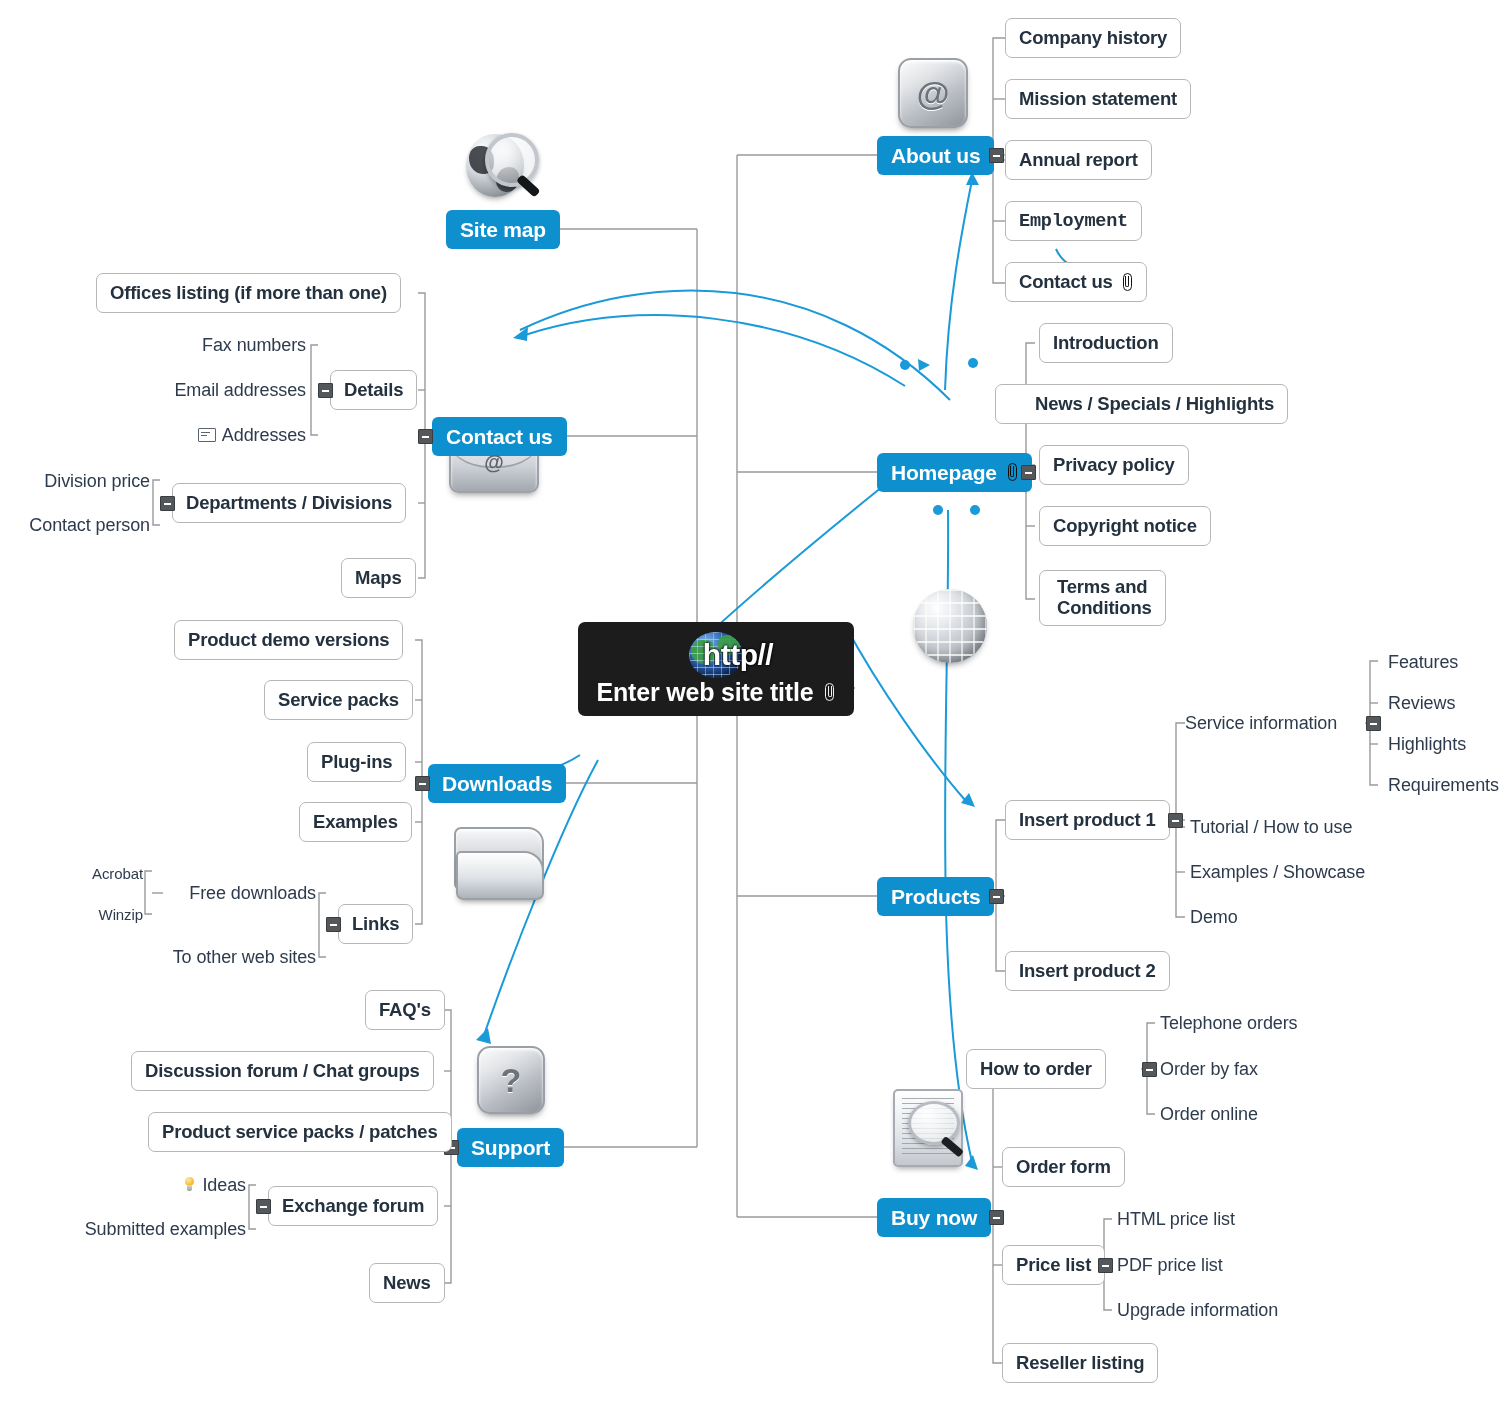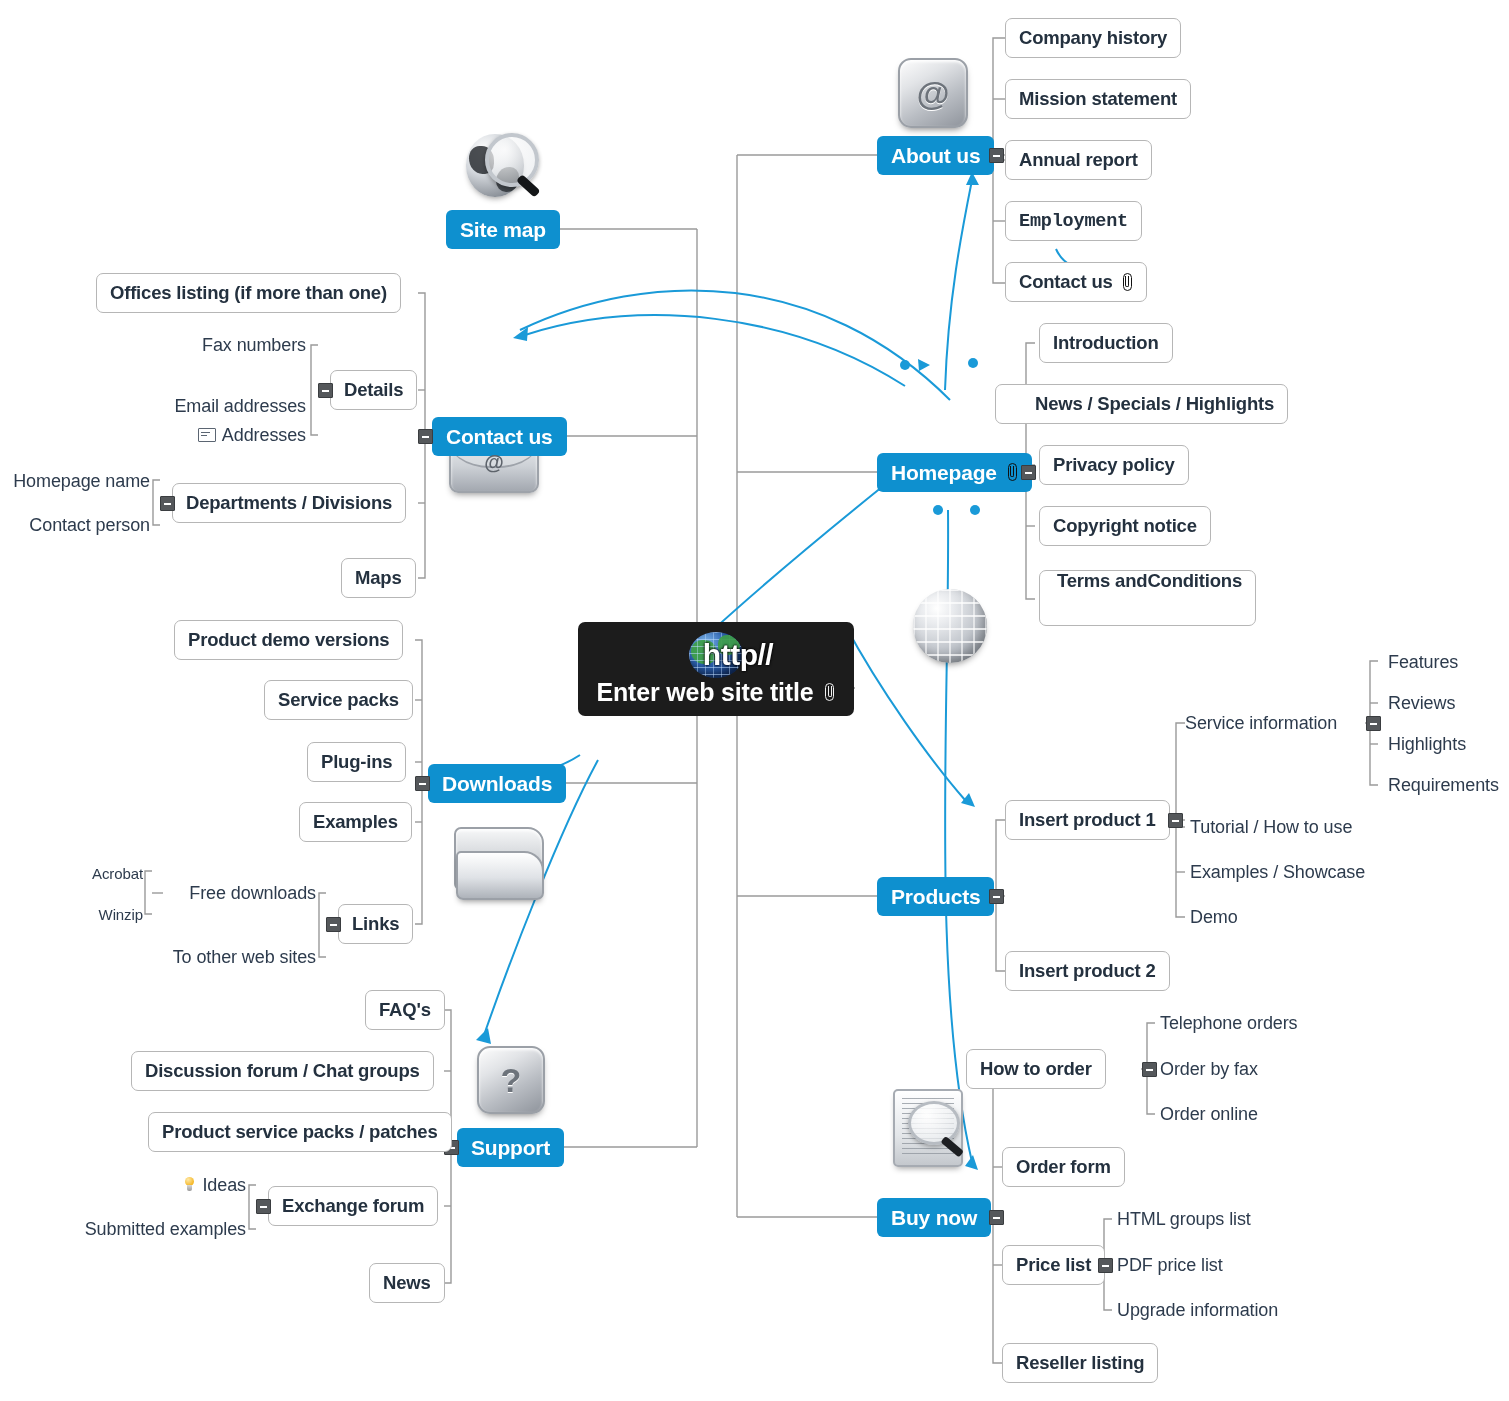--- a/index.html
+++ b/index.html
@@ -589,7 +589,7 @@
   <div class="node lvl3 left" style="left:118px;top:332px;width:188px;">
     <span>Fax numbers</span>
   </div>
-  <div class="node lvl3 left" style="left:118px;top:377px;width:188px;margin-top:16px;">
+  <div class="node lvl3 left" style="left:118px;top:377px;width:188px;">
     <span>Email addresses</span>
   </div>
   <div class="node lvl3 left" style="left:118px;top:422px;width:188px;">

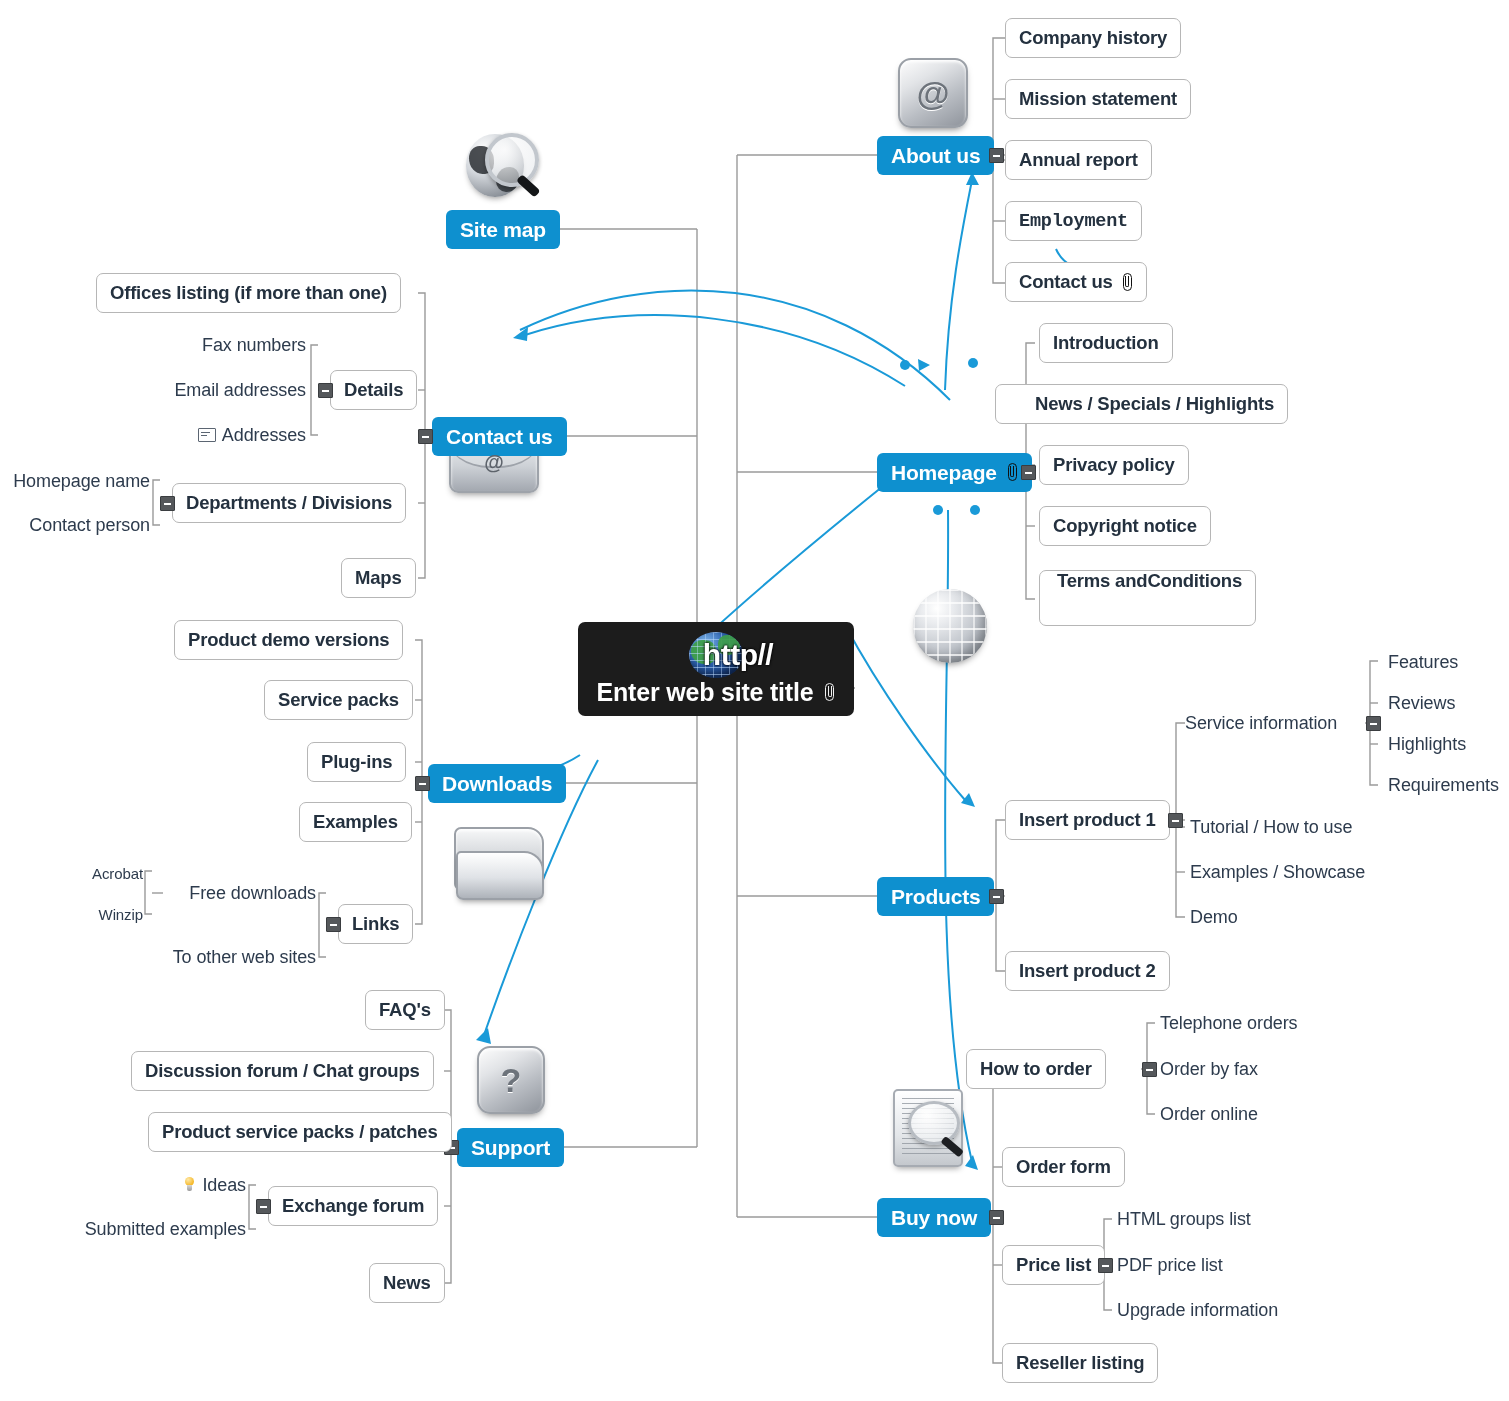--- a/index.html
+++ b/index.html
@@ -600,7 +600,7 @@
   </div>
 
   <div class="node lvl3 left" style="left:0px;top:468px;width:150px;">
-    <span>Homepage name</span>
+    <span>Division price</span>
   </div>
   <div class="node lvl3 left" style="left:0px;top:512px;width:150px;">
     <span>Contact person</span>

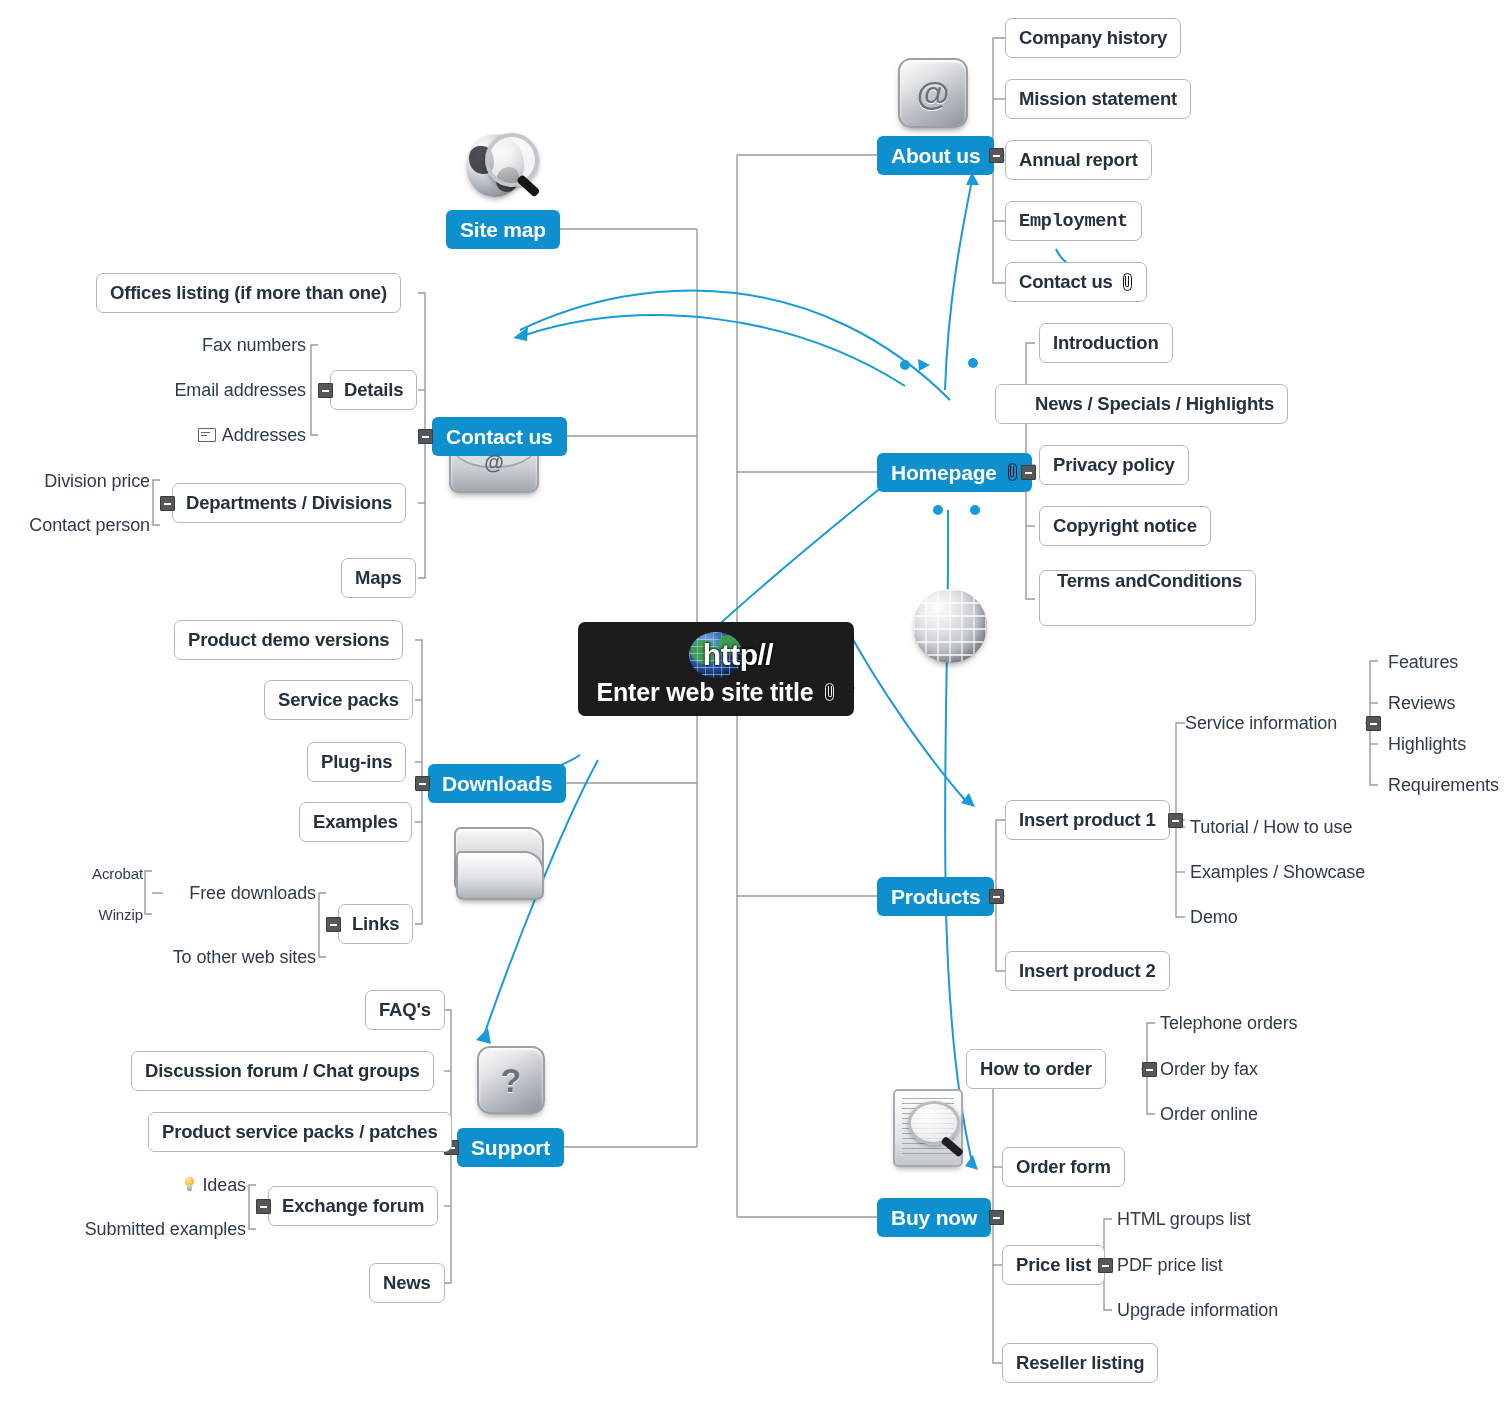--- a/index.html
+++ b/index.html
@@ -50,7 +50,7 @@
     color:#24313f;font-size:18.5px;font-weight:bold;letter-spacing:-.2px;
     padding:0 13px;height:40px;
   }
-  .lvl2.two-line{height:56px;flex-direction:row;line-height:1.12;align-items:flex-start;padding-left:17px;justify-content:center;}
+  .lvl2.two-line{height:56px;flex-direction:column;line-height:1.12;align-items:flex-start;padding-left:17px;justify-content:center;}
   .lvl2 .clip{margin-left:9px;}
 
   

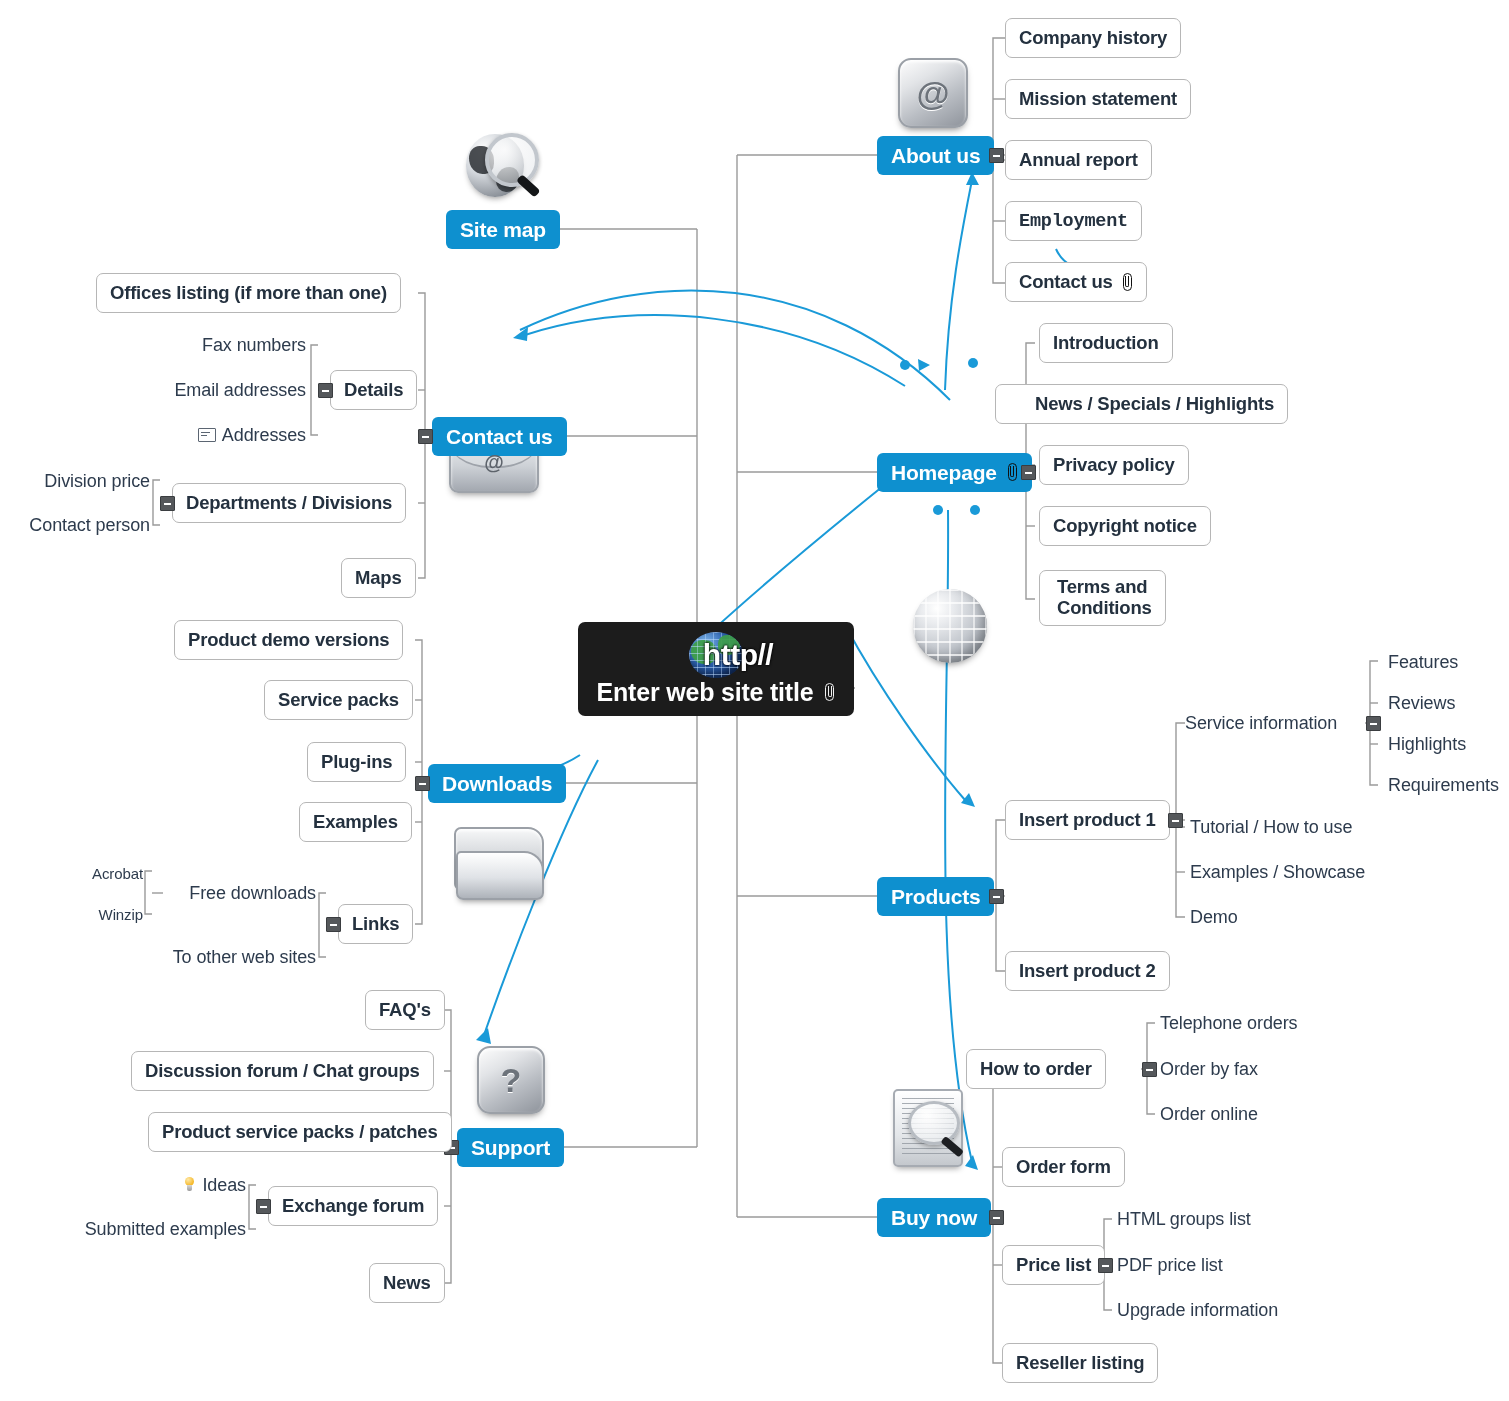--- a/index.html
+++ b/index.html
@@ -560,7 +560,7 @@
   </div>
 
   <div class="node lvl3 right" style="left:1117px;top:1206px;">
-    <span>HTML groups list</span>
+    <span>HTML price list</span>
   </div>
   <div class="node lvl3 right" style="left:1117px;top:1252px;">
     <span>PDF price list</span>

